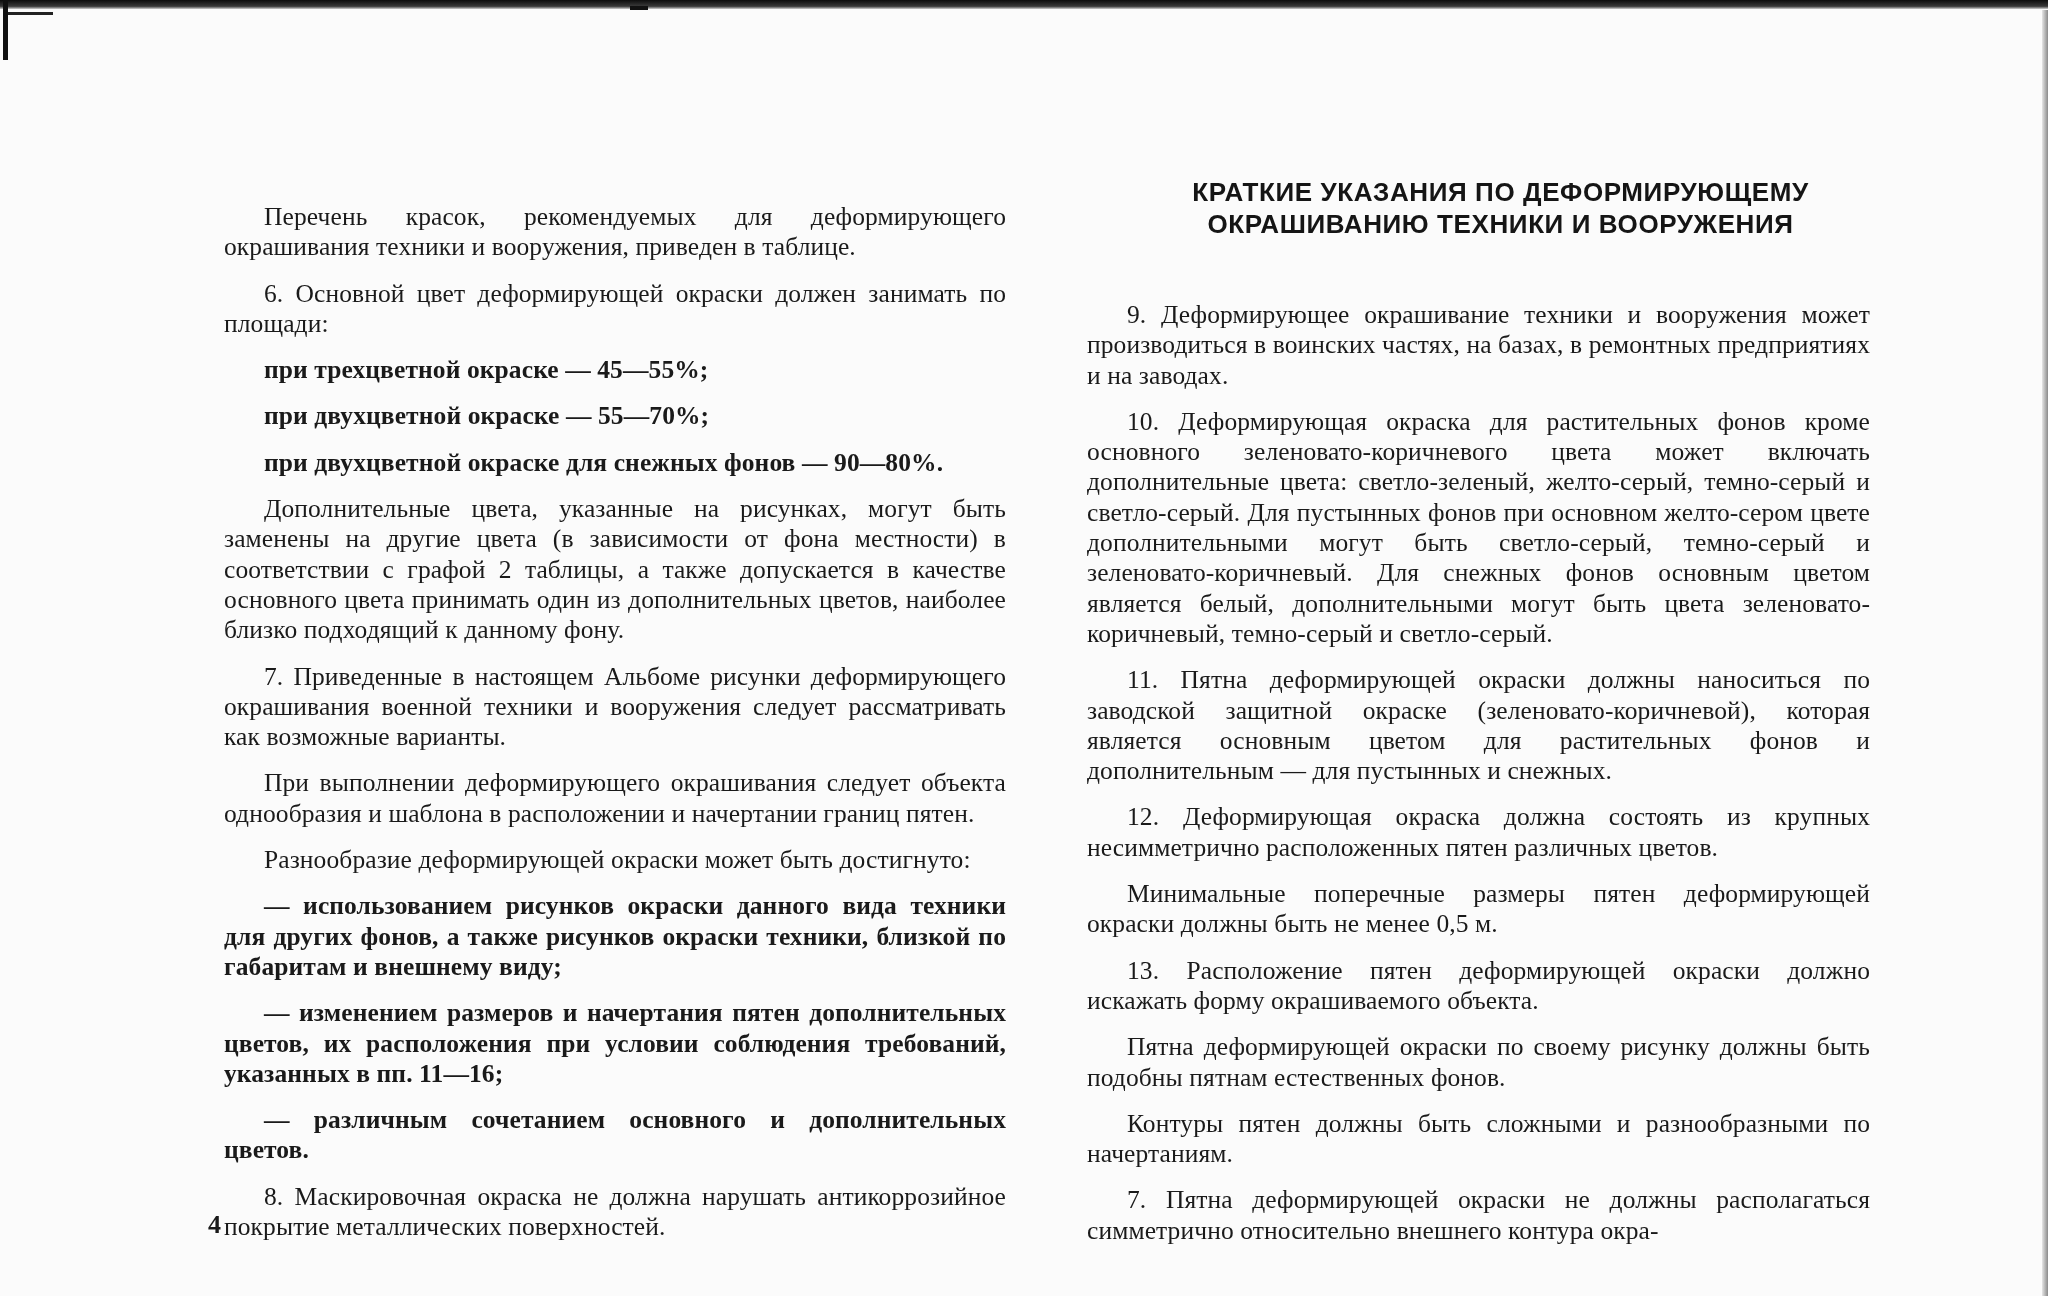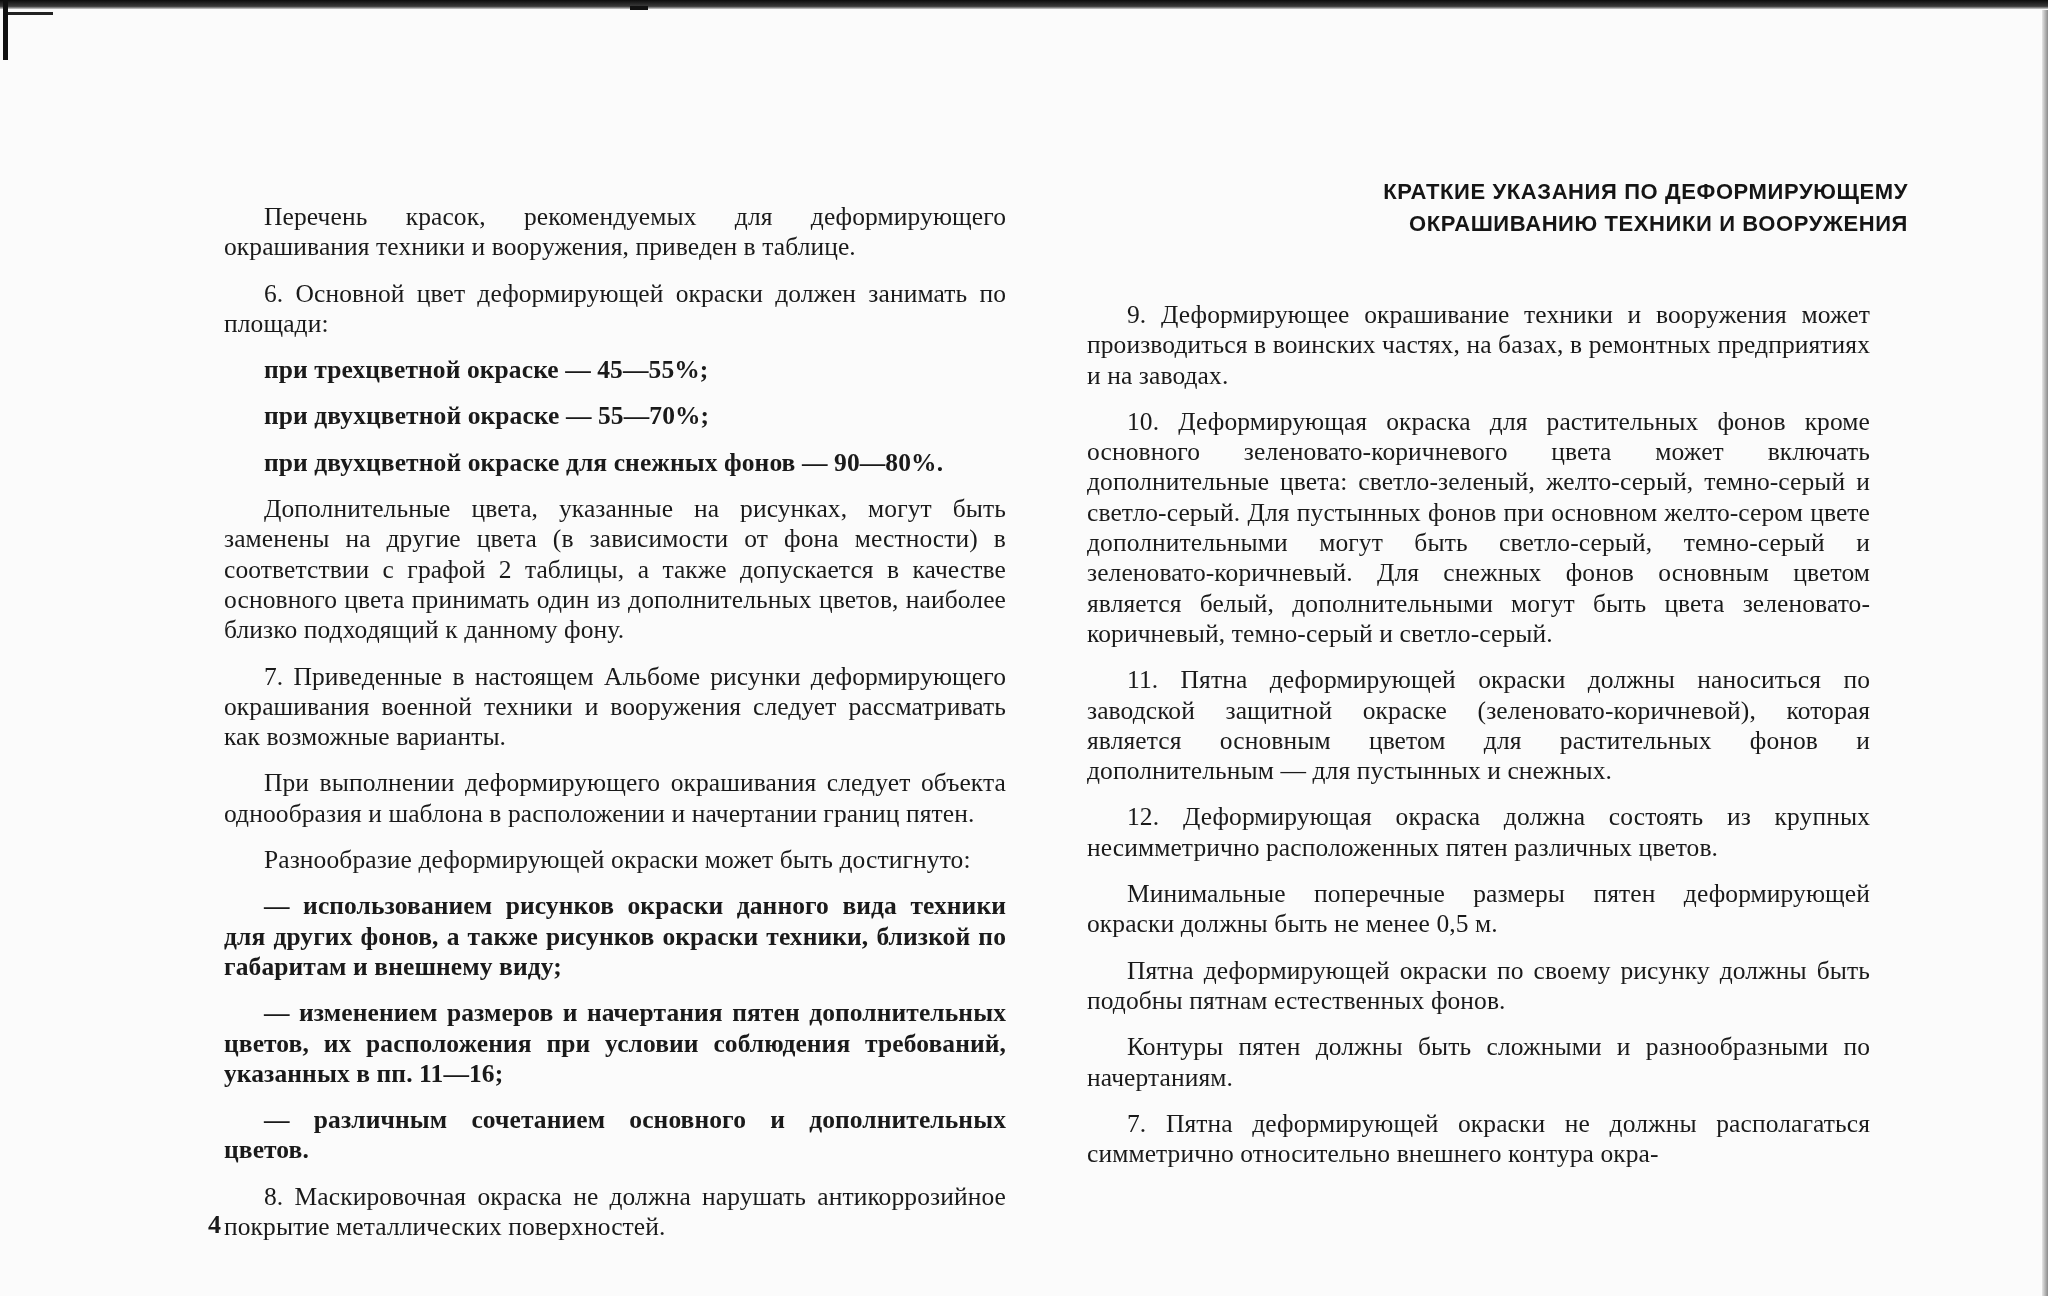--- a/index.html
+++ b/index.html
@@ -81,10 +81,10 @@
       left: 1093px;
       top: 176px;
       width: 815px;
-      text-align: right;
+      text-align: center;
       font-family: "Liberation Sans", "DejaVu Sans", sans-serif;
       font-weight: bold;
-      font-size: 22px;
+      font-size: 26px;
       line-height: 32px;
       letter-spacing: 0.6px;
       color: #151515;

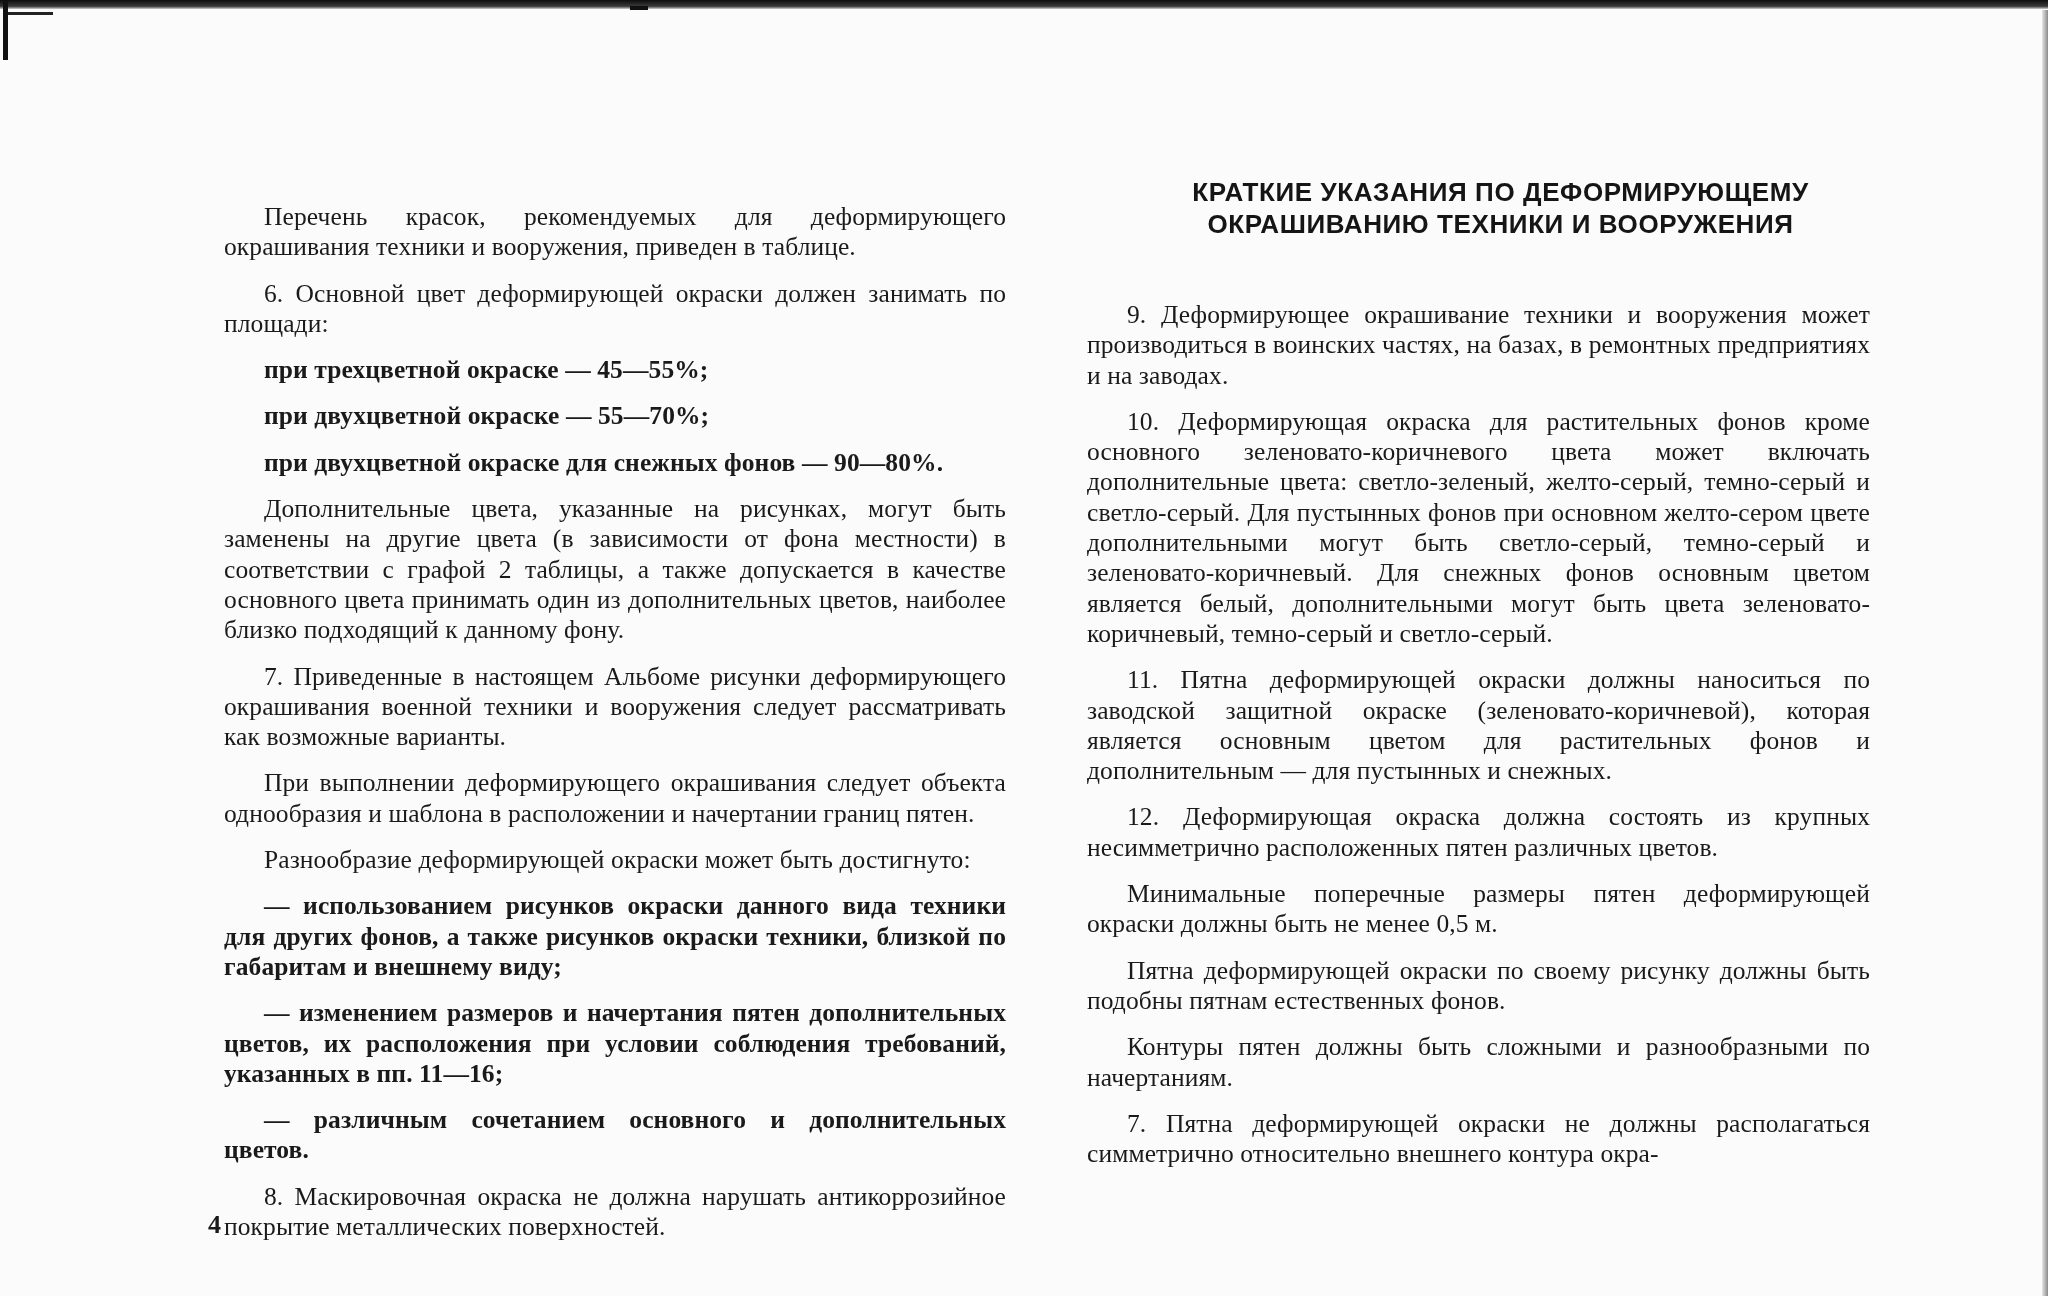--- a/index.html
+++ b/index.html
@@ -140,6 +140,7 @@
   <p class="para gap">11. Пятна деформирующей окраски должны наноситься по заводской защитной окраске (зеленовато-коричневой), которая является основным цветом для растительных фонов и дополнительным — для пустынных и снежных.</p>
   <p class="para gap">12. Деформирующая окраска должна состоять из крупных несимметрично расположенных пятен различных цветов.</p>
   <p class="para gap">Минимальные поперечные размеры пятен деформирующей окраски должны быть не менее 0,5 м.</p>
+  <p class="para gap">13. Расположение пятен деформирующей окраски должно искажать форму окрашиваемого объекта.</p>
   <p class="para gap">Пятна деформирующей окраски по своему рисунку должны быть подобны пятнам естественных фонов.</p>
   <p class="para gap">Контуры пятен должны быть сложными и разнообразными по начертаниям.</p>
   <p class="para gap">7. Пятна деформирующей окраски не должны располагаться симметрично относительно внешнего контура окра-</p>

